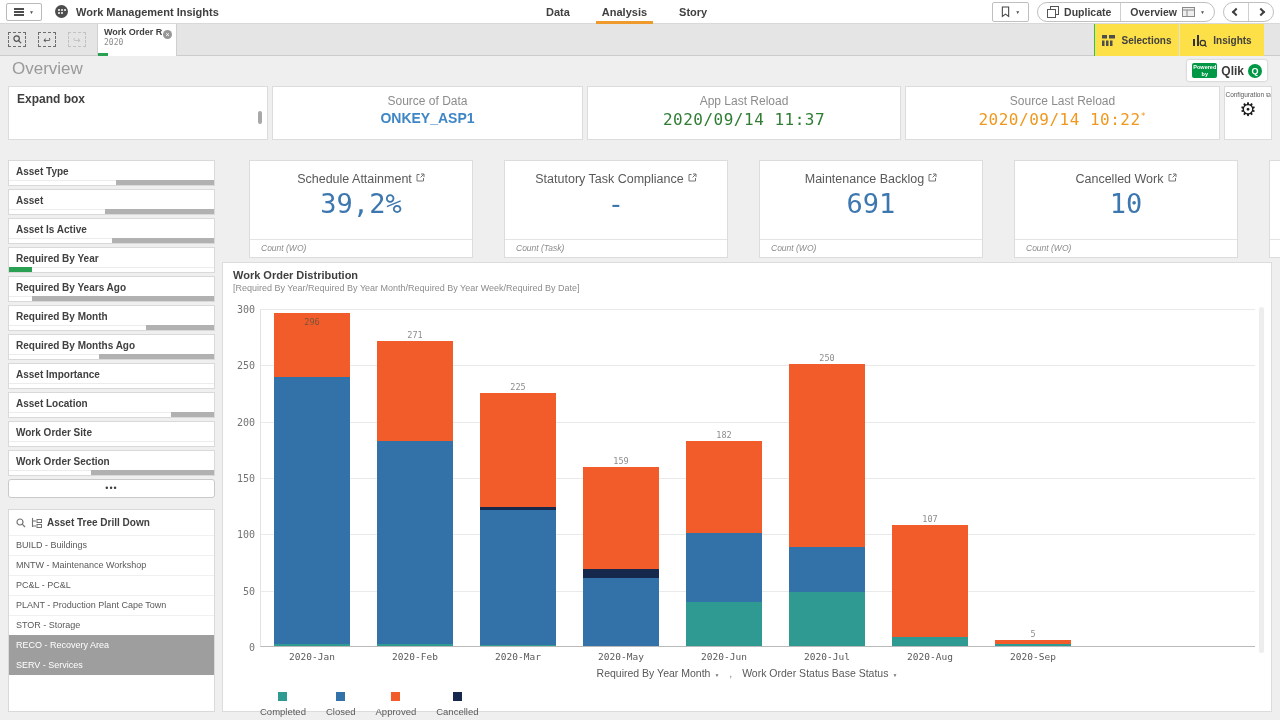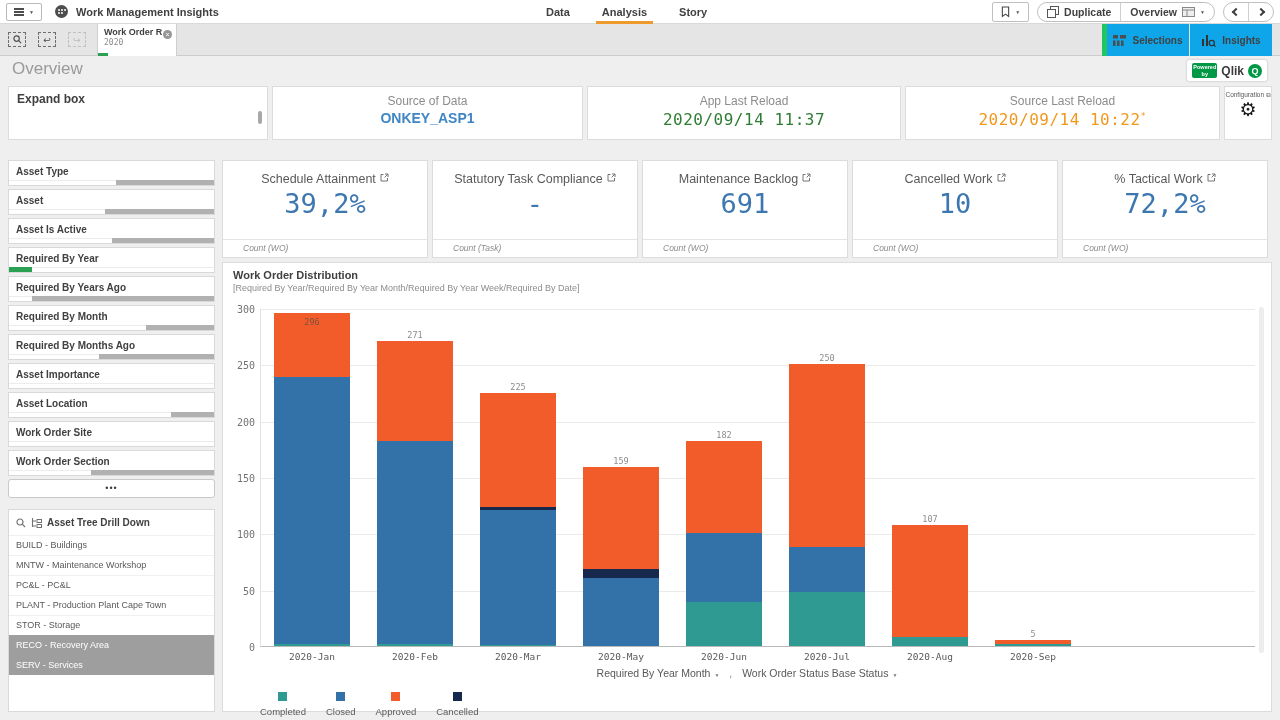--- a/index.html
+++ b/index.html
@@ -44,7 +44,7 @@
   #sel-tab-close{position:absolute;right:4px;top:6px;width:9px;height:9px;border-radius:50%;background:#969696;
                  color:#fff;font-size:7px;line-height:9px;text-align:center;cursor:pointer;}
   #sel-tab-green{position:absolute;left:0;bottom:0;width:10px;height:3px;background:#2aa052;}
-  #selbar-right{position:absolute;right:8px;top:0;height:32px;width:170px;background:#0ea5e9;border-left:5px solid #22c55e;display:flex;}
+  #selbar-right{position:absolute;right:16px;top:0;height:32px;width:170px;background:#fde047;border-left:1px solid #22c55e;display:flex;}
   .selbar-btn{flex:1;display:flex;align-items:center;justify-content:center;gap:6px;font-size:10px;font-weight:bold;
               color:#404040;cursor:pointer;}
   .selbar-btn+.selbar-btn{border-left:1px solid #e2e2e2;}

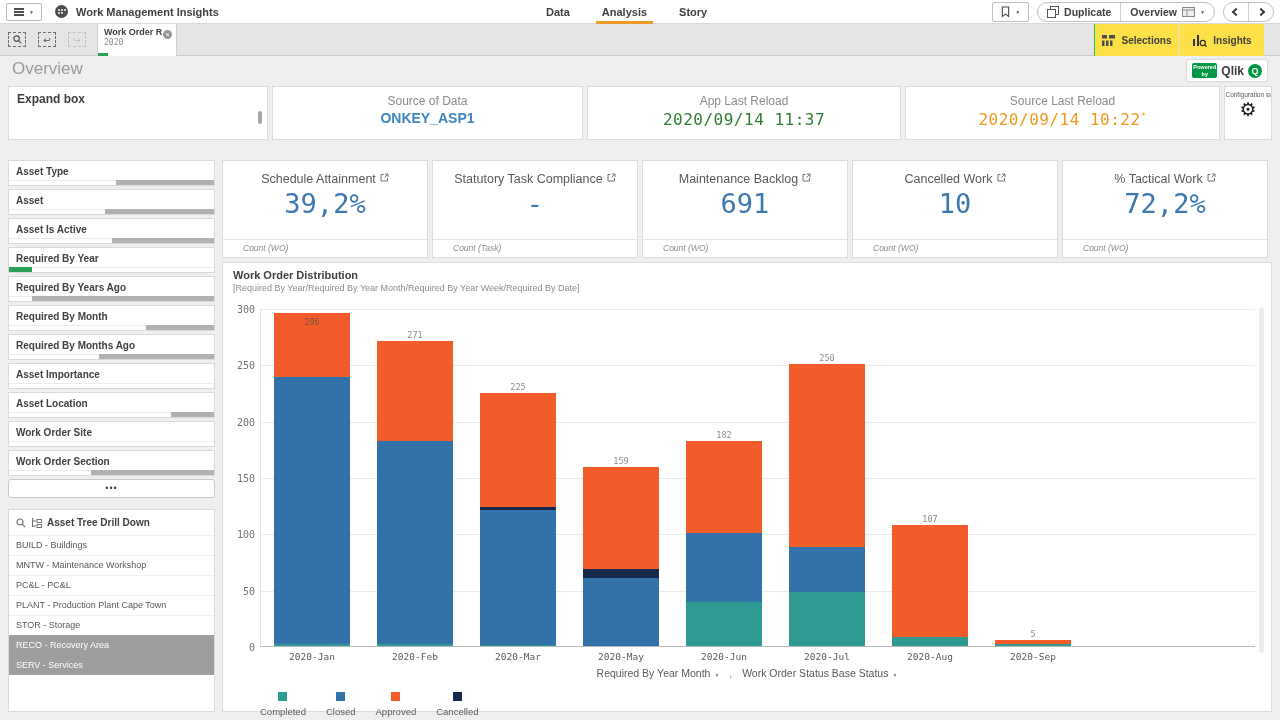--- a/index.html
+++ b/index.html
@@ -97,7 +97,7 @@
 
   
   #kpi-row{position:absolute;left:222px;top:104px;display:flex;gap:4px;}
-  .kpi{position:relative;width:206px;height:98px;background:#fff;border:1px solid #dcdcdc;text-align:center;cursor:pointer;}
+  .kpi{position:relative;width:224px;height:98px;background:#fff;border:1px solid #dcdcdc;text-align:center;cursor:pointer;margin-left:27px;}
   .kpi .t{margin-top:10px;font-size:12.5px;color:#595959;}
   .kpi .v{margin-top:2px;font-size:27px;color:#3d77af;}
   .kpi .f{position:absolute;left:0;right:0;bottom:0;height:18px;border-top:1px solid #e4e4e4;text-align:left;

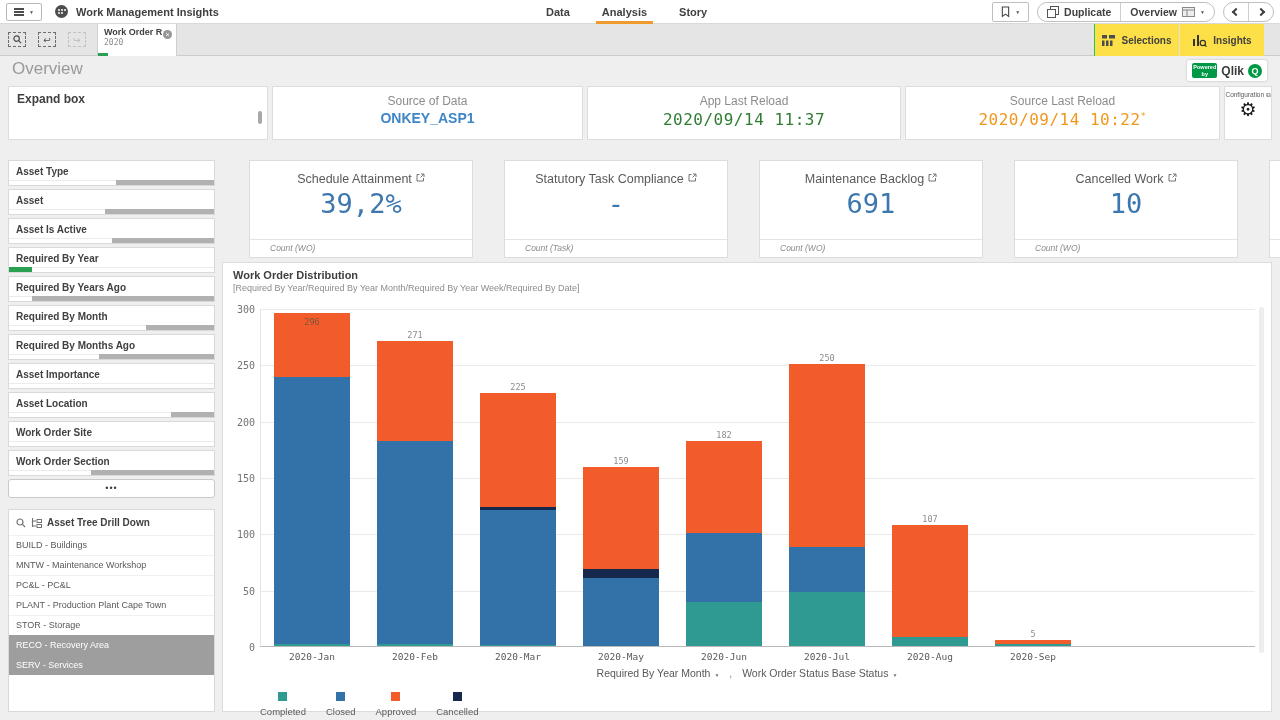--- a/index.html
+++ b/index.html
@@ -101,7 +101,7 @@
   .kpi .t{margin-top:10px;font-size:12.5px;color:#595959;}
   .kpi .v{margin-top:2px;font-size:27px;color:#3d77af;}
   .kpi .f{position:absolute;left:0;right:0;bottom:0;height:18px;border-top:1px solid #e4e4e4;text-align:left;
-          padding:3px 0 0 20px;font-size:8.5px;font-style:italic;color:#8c8c8c;}
+          padding:3px 0 0 11px;font-size:8.5px;font-style:italic;color:#8c8c8c;}
   .extlink{display:inline-block;vertical-align:1px;margin-left:4px;}
 
   

